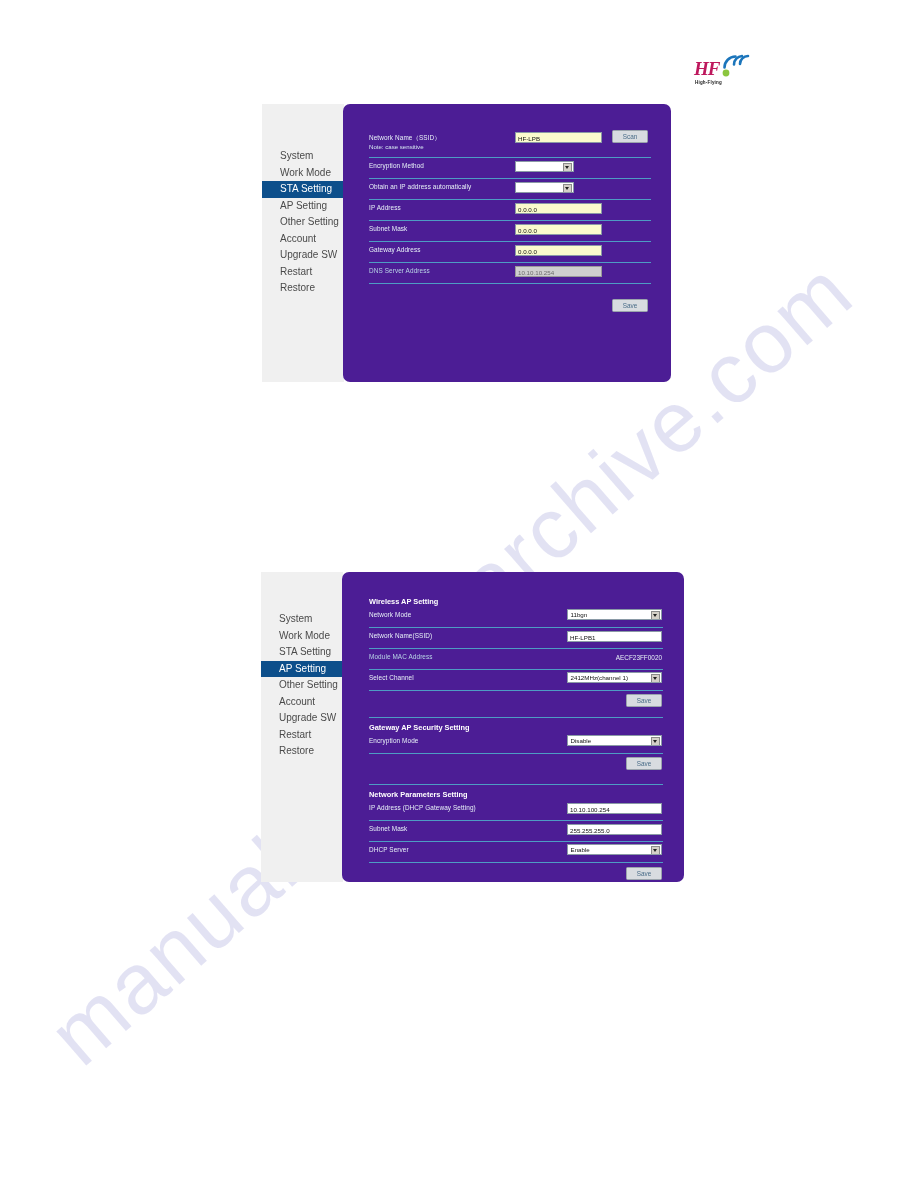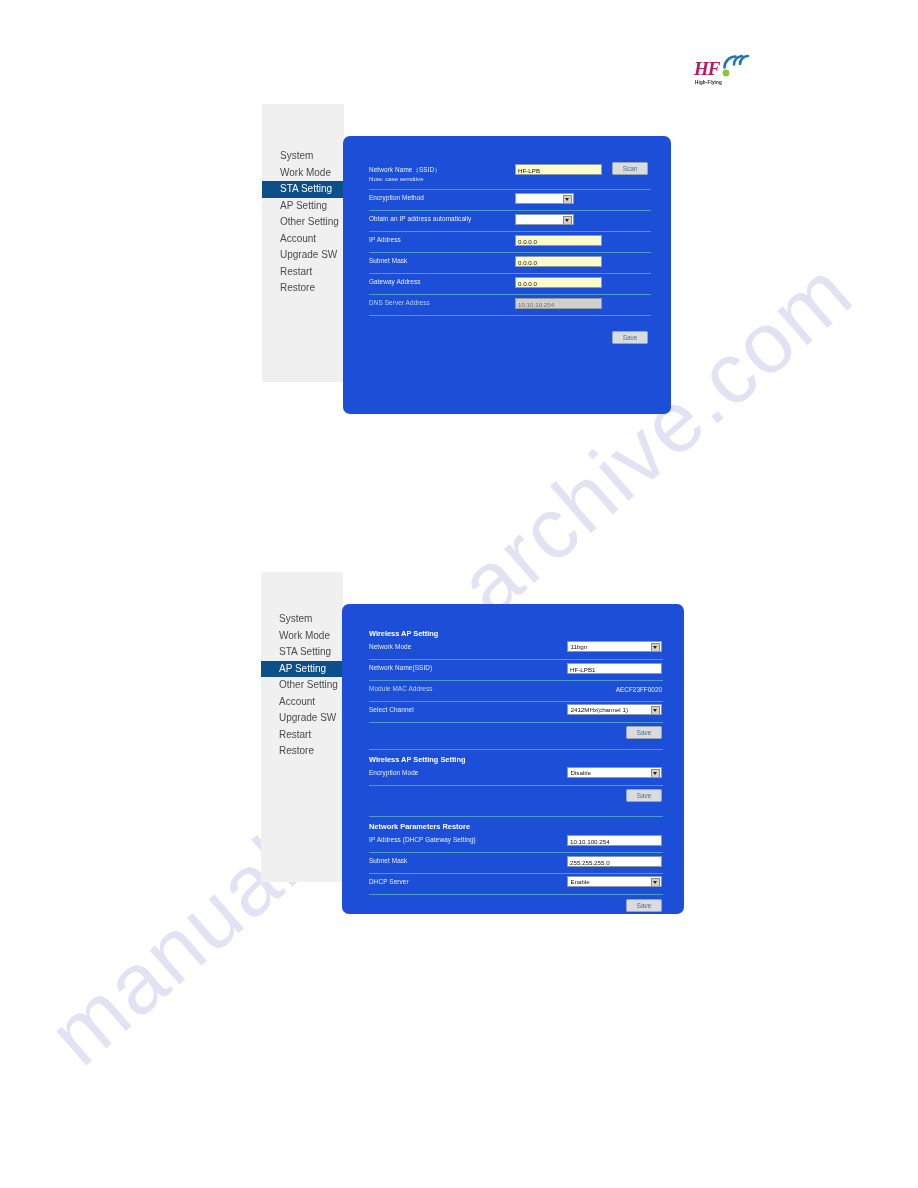--- a/index.html
+++ b/index.html
@@ -102,10 +102,9 @@
   .shot-panel {
     position: absolute;
     top: 0;
-    background: #1d4ed8;
+    background: #4c1d95;
     border-radius: 7px;
     box-sizing: border-box;
-    margin-top: 32px;
   }
 
   

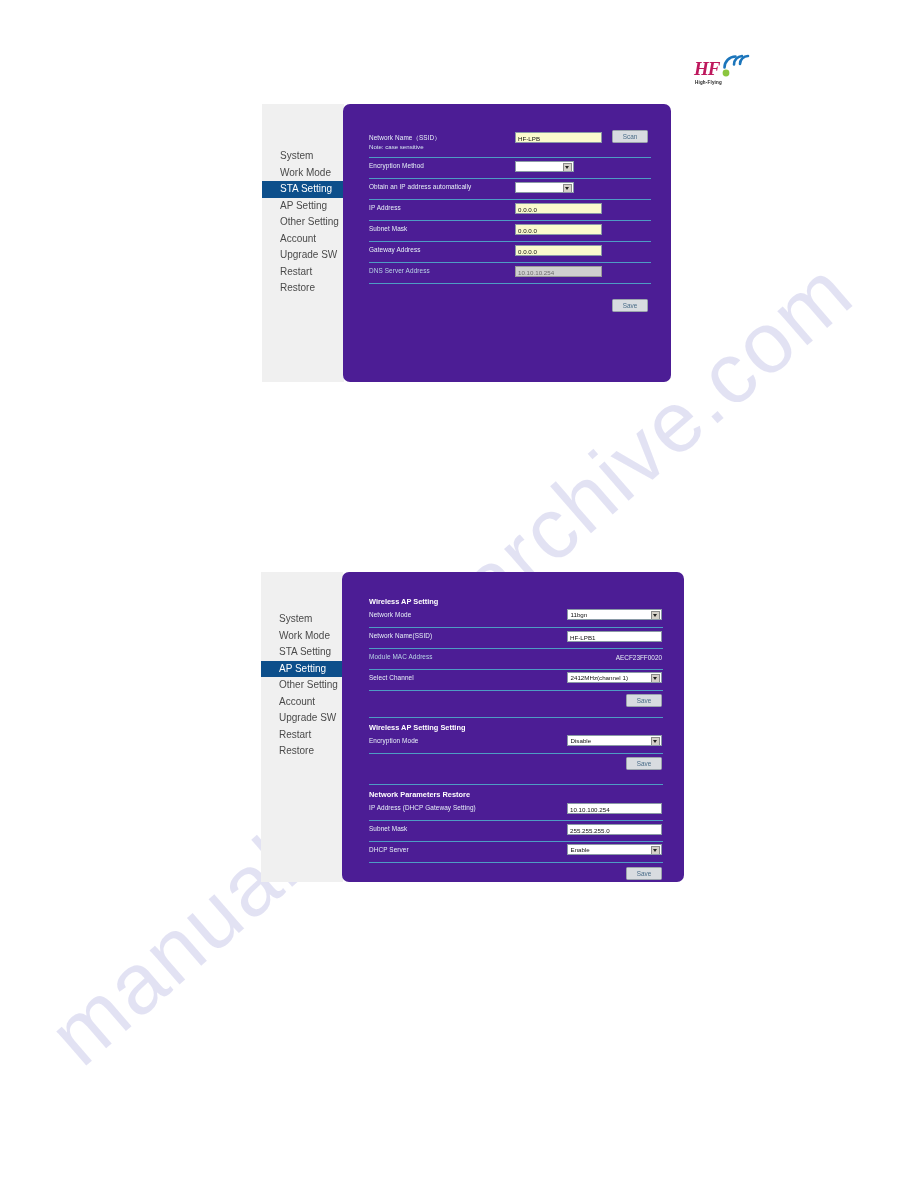--- a/index.html
+++ b/index.html
@@ -363,7 +363,7 @@
         <div class="btn" style="left:257px; top:3px; width:36px;">Save</div>
       </div>
 
-      <div class="section-title sec-head">Wireless AP Setting Setting</div>
+      <div class="section-title sec-head">Gateway AP Security Setting</div>
 
       <div class="row">
         <div class="row-label">Encryption Mode</div>

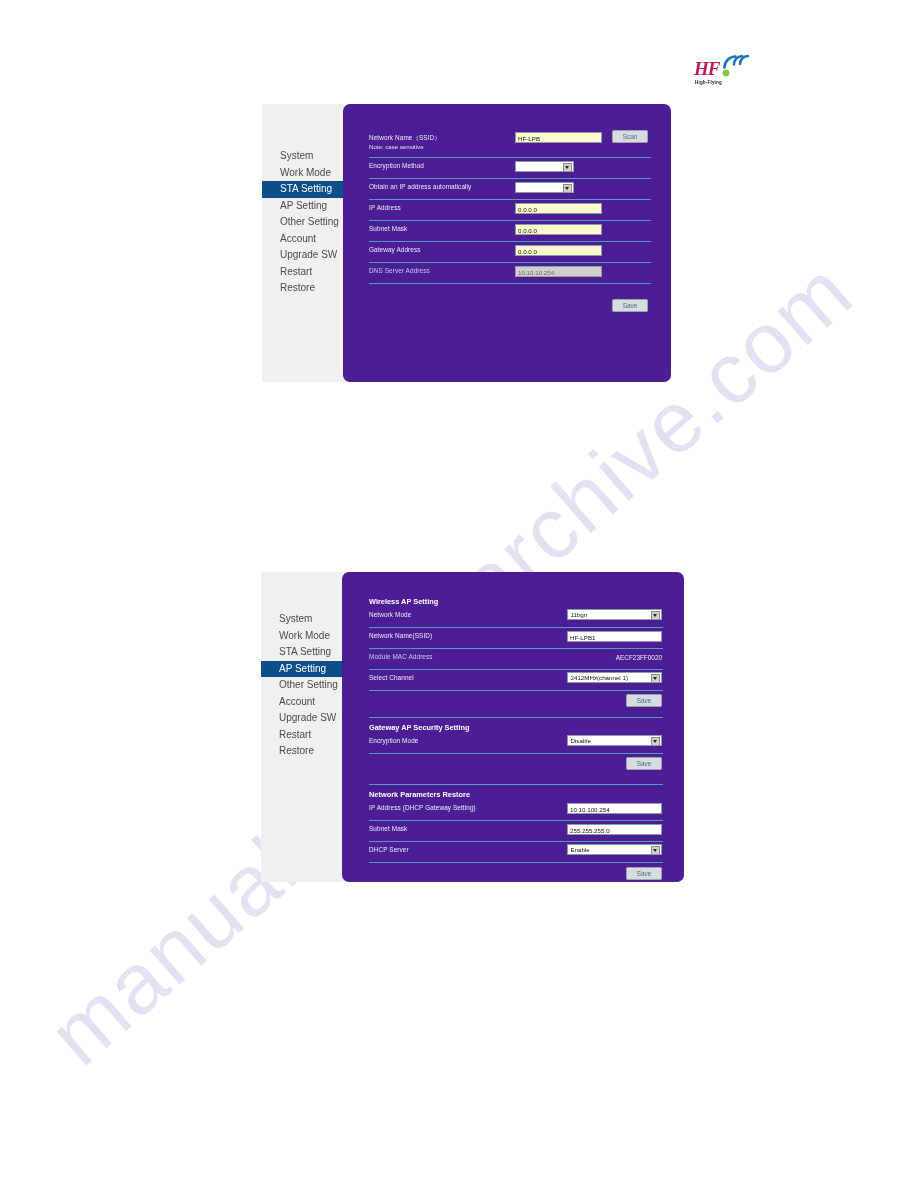--- a/index.html
+++ b/index.html
@@ -377,7 +377,7 @@
         <div class="btn" style="left:257px; top:3px; width:36px;">Save</div>
       </div>
 
-      <div class="section-title sec-head">Network Parameters Restore</div>
+      <div class="section-title sec-head">Network Parameters Setting</div>
 
       <div class="row">
         <div class="row-label">IP Address (DHCP Gateway Setting)</div>

